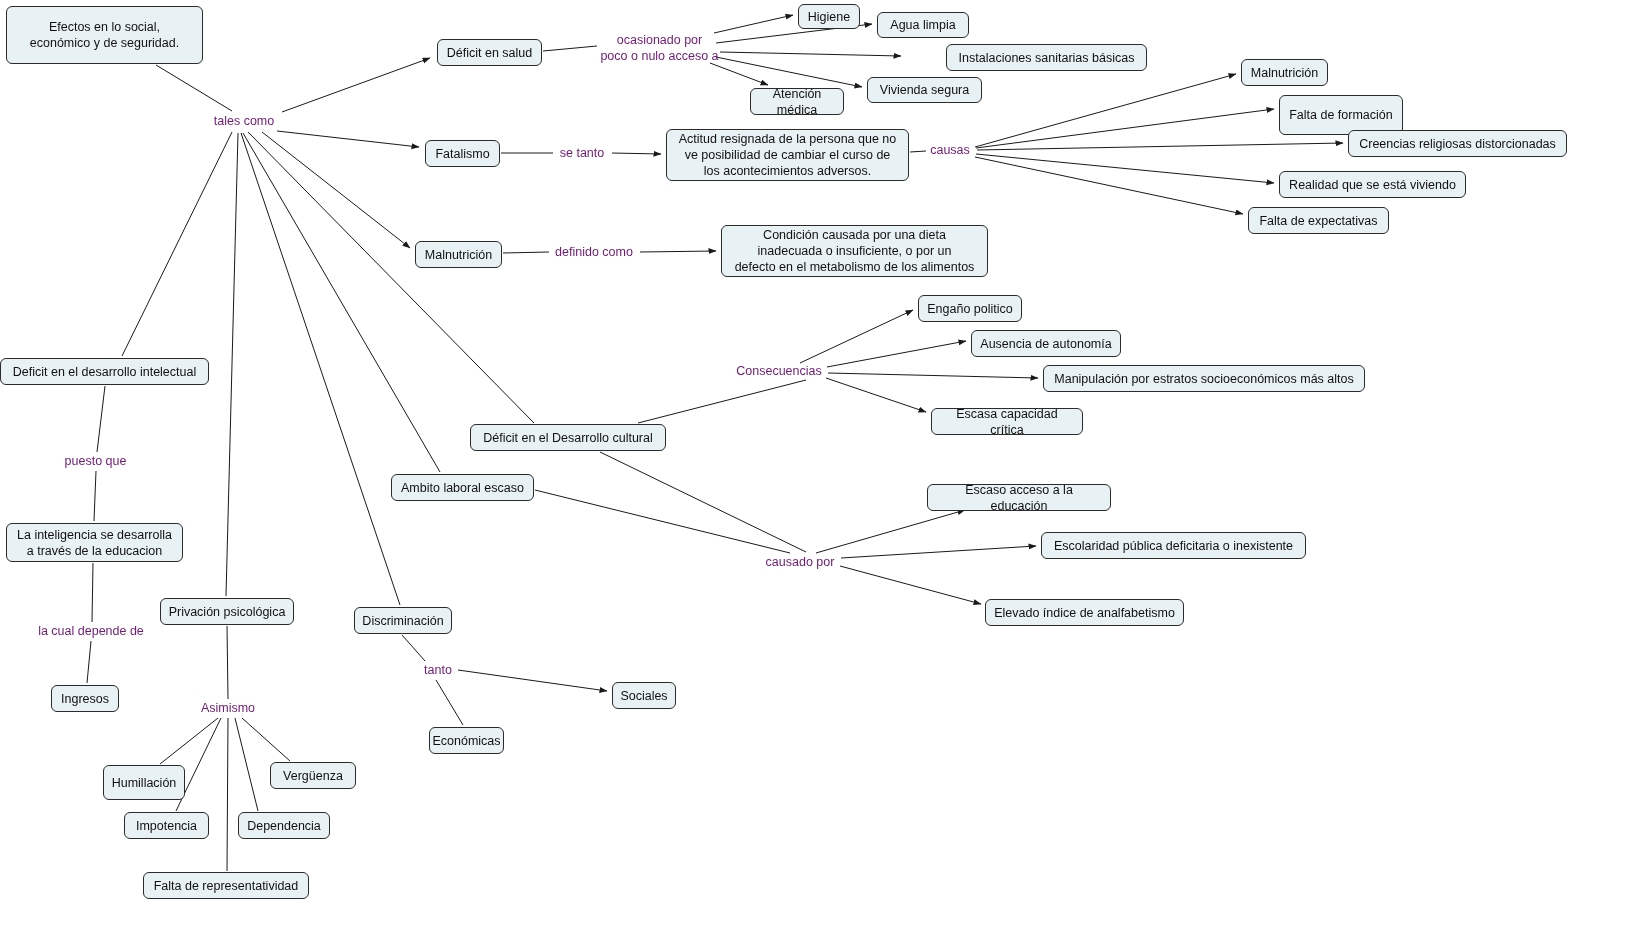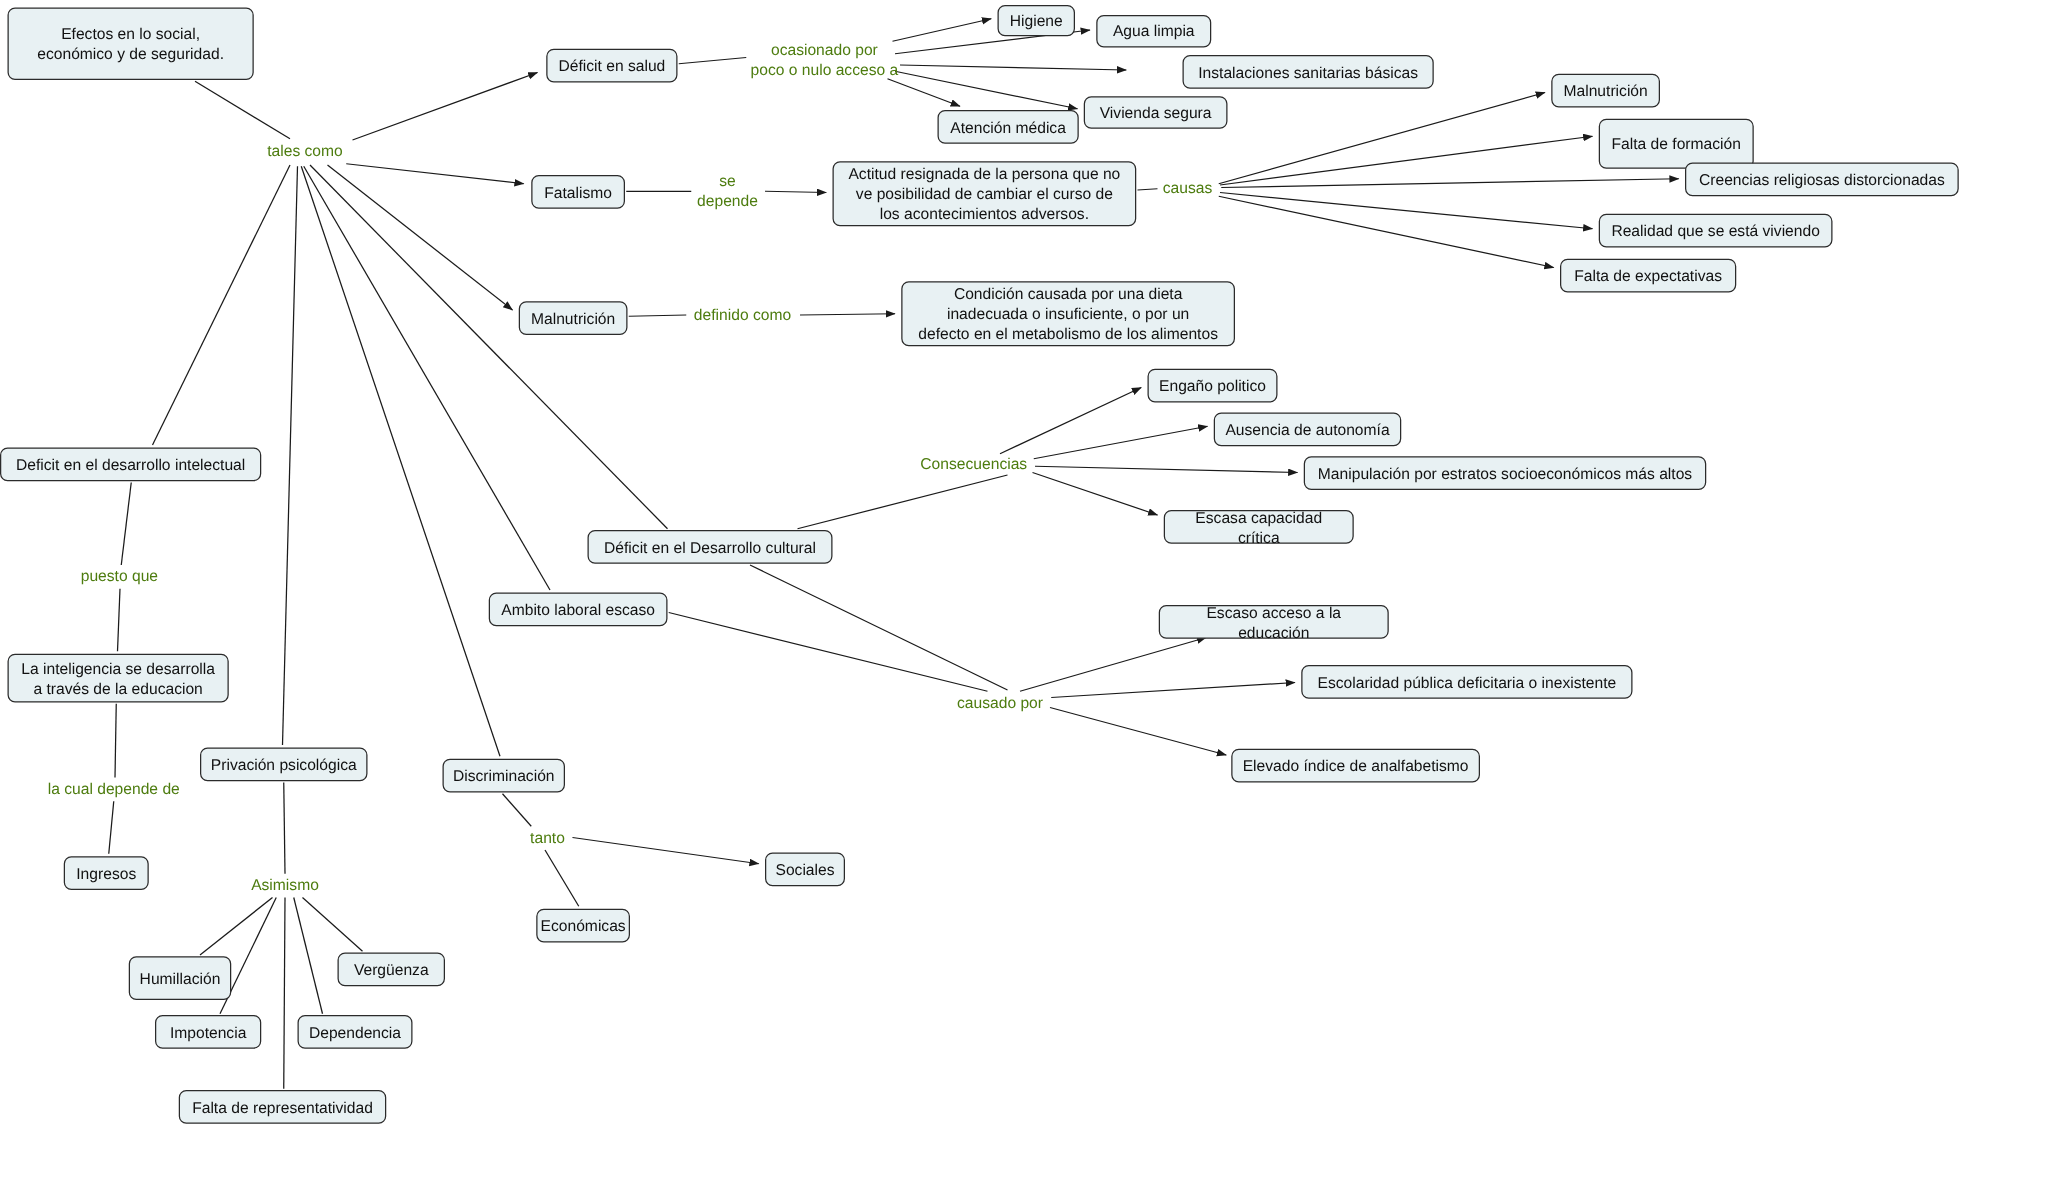--- a/index.html
+++ b/index.html
@@ -43,7 +43,7 @@
   .label {
     position: absolute;
     box-sizing: border-box;
-    color: #4d7c0f;
+    color: #701a75;
     font-size: 12.5px;
     line-height: 1.25;
     text-align: center;

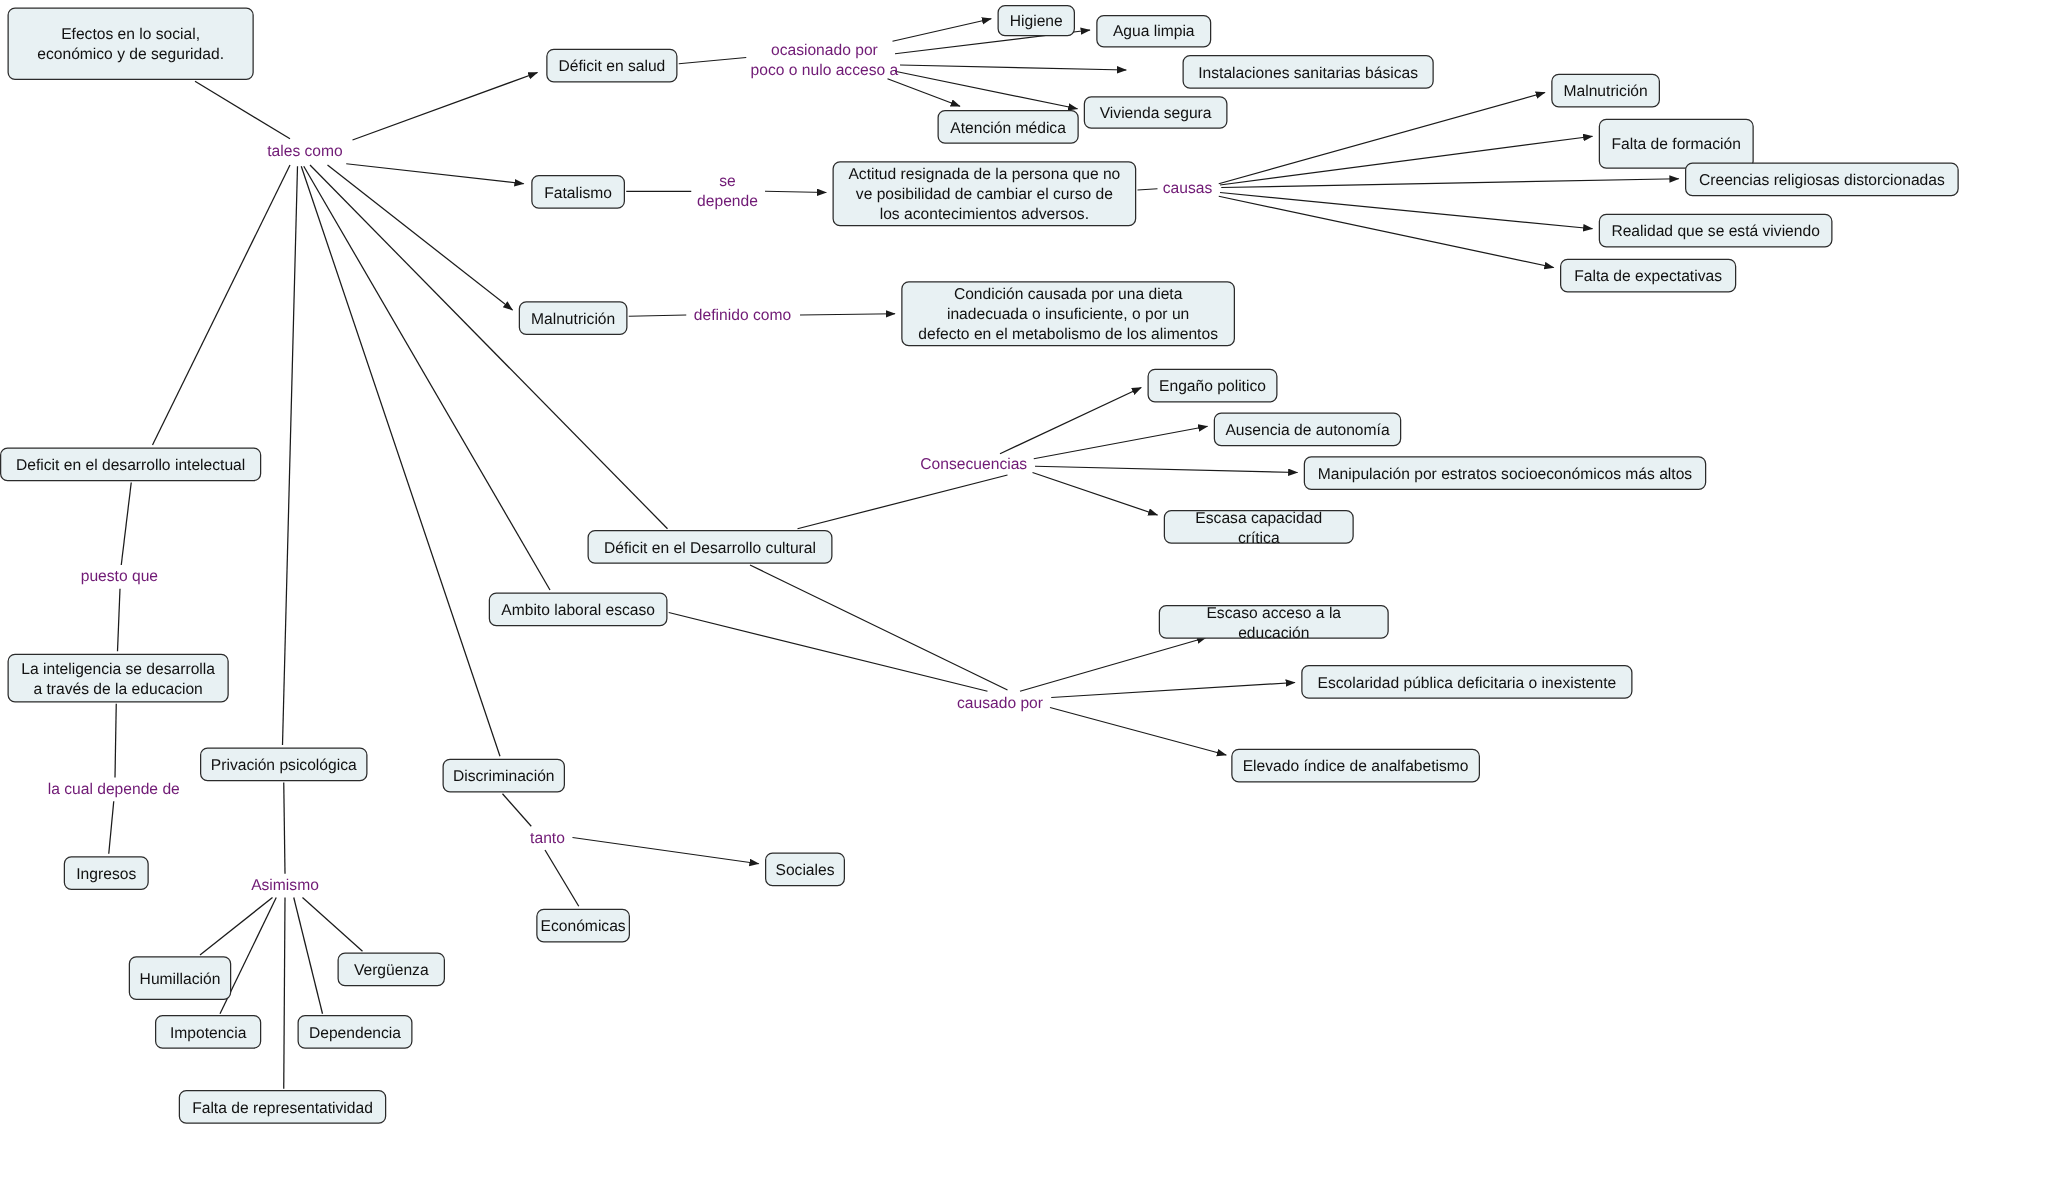--- a/index.html
+++ b/index.html
@@ -123,7 +123,7 @@
       <div class="node" style="left: 877px; top: 12px; width: 92px; height: 26px;">Agua limpia</div>
       <div class="node" style="left: 946px; top: 44px; width: 201px; height: 27px;">Instalaciones sanitarias básicas</div>
       <div class="node" style="left: 867px; top: 77px; width: 115px; height: 26px;">Vivienda segura</div>
-      <div class="node" style="left: 750px; top: 88px; width: 113px; height: 27px;">Atención médica</div>
+      <div class="node" style="left: 750px; top: 88px; width: 94px; height: 27px;">Atención médica</div>
       <div class="node" style="left: 425px; top: 140px; width: 75px; height: 27px;">Fatalismo</div>
       <div class="node" style="left: 666px; top: 129px; width: 243px; height: 52px;">Actitud resignada de la persona que no
 ve posibilidad de cambiar el curso de

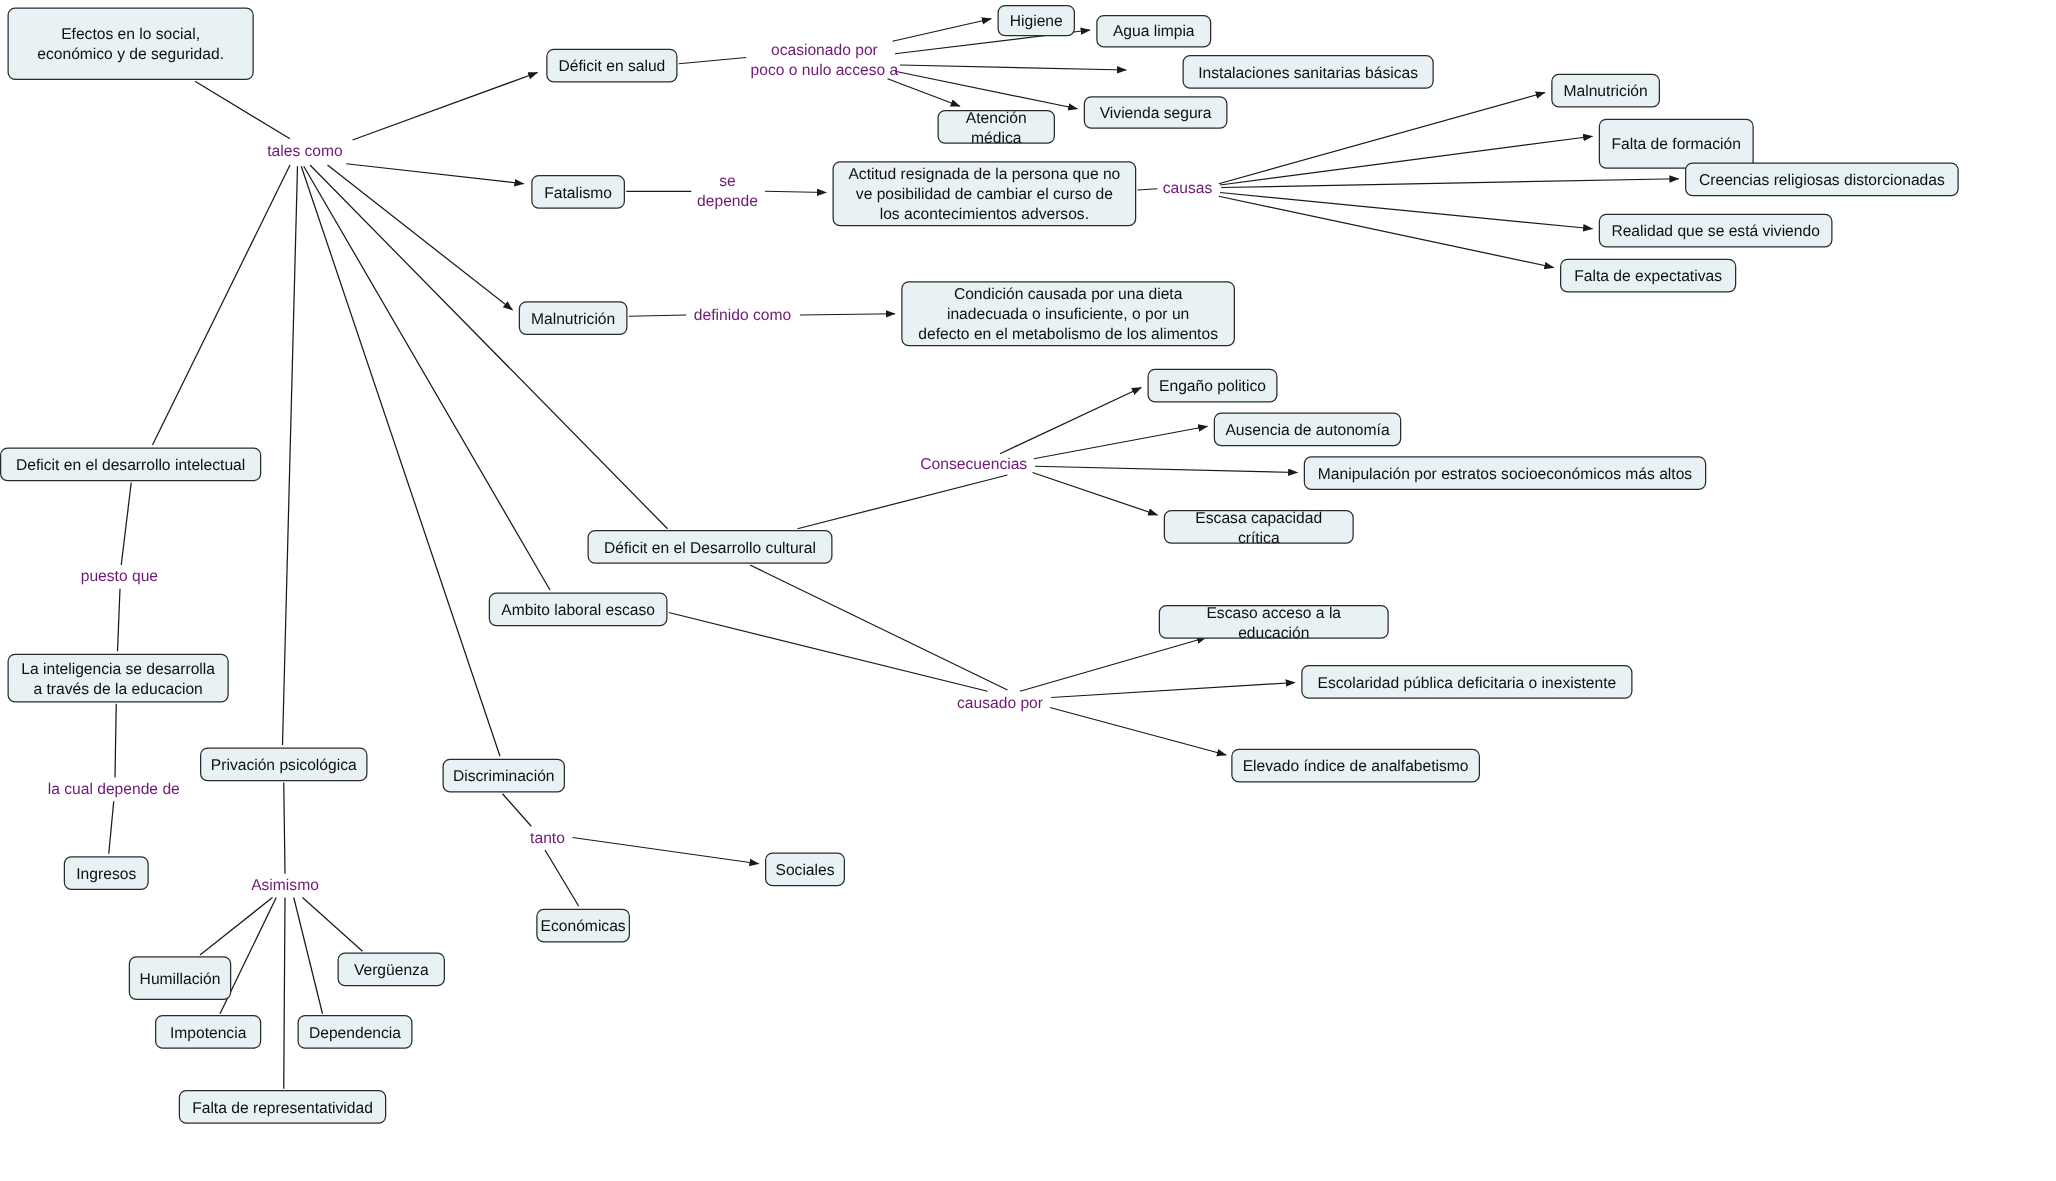--- a/index.html
+++ b/index.html
@@ -164,7 +164,7 @@
       <div class="label" style="left: 208px; top: 113px; width: 72px; height: 17px;">tales como</div>
       <div class="label" style="left: 597px; top: 33px; width: 125px; height: 32px;">ocasionado por
 poco o nulo acceso a</div>
-      <div class="label" style="left: 553px; top: 145px; width: 58px; height: 17px;">se depende</div>
+      <div class="label" style="left: 553px; top: 145px; width: 58px; height: 17px;">se tanto</div>
       <div class="label" style="left: 926px; top: 142px; width: 48px; height: 17px;">causas</div>
       <div class="label" style="left: 549px; top: 244px; width: 90px; height: 17px;">definido como</div>
       <div class="label" style="left: 58px; top: 453px; width: 75px; height: 17px;">puesto que</div>

